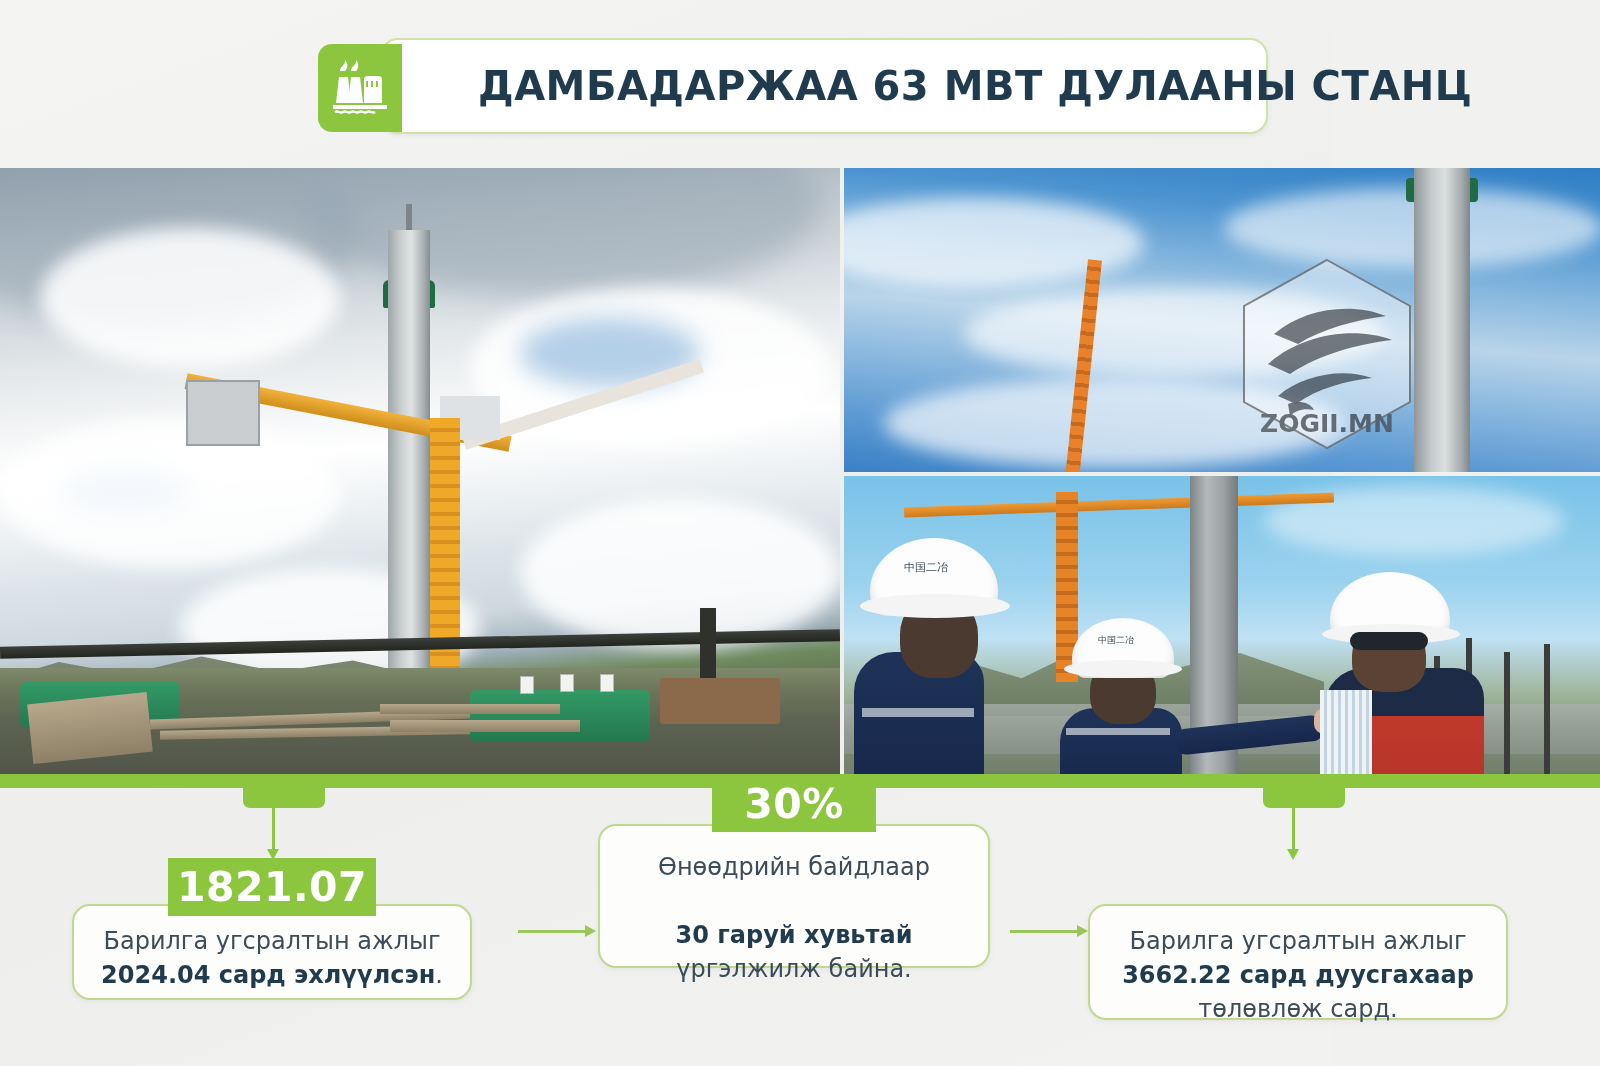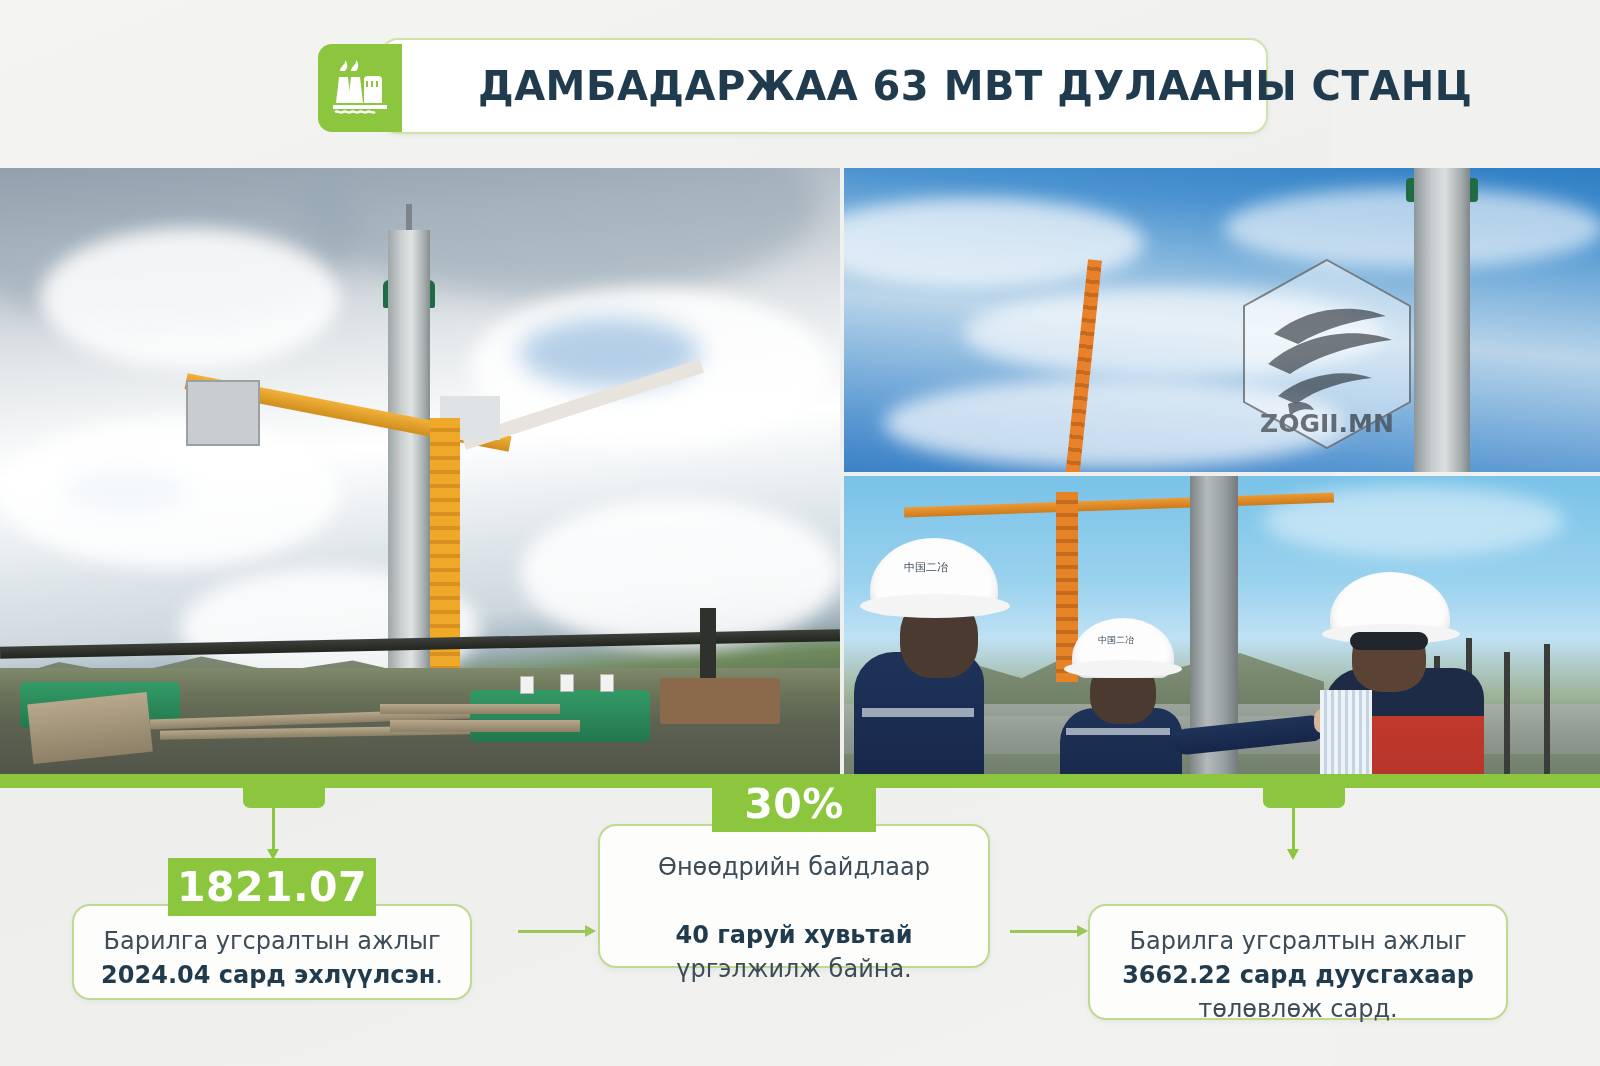--- a/index.html
+++ b/index.html
@@ -304,7 +304,7 @@
     <div class="card-text" style="top:24px;">
       <span>Өнөөдрийн байдлаар</span><br>
       <br>
-      <b>40 гаруй хувьтай</b><br>
+      <b>30 гаруй хувьтай</b><br>
       <span>үргэлжилж байна.</span>
     </div>
   </div>

